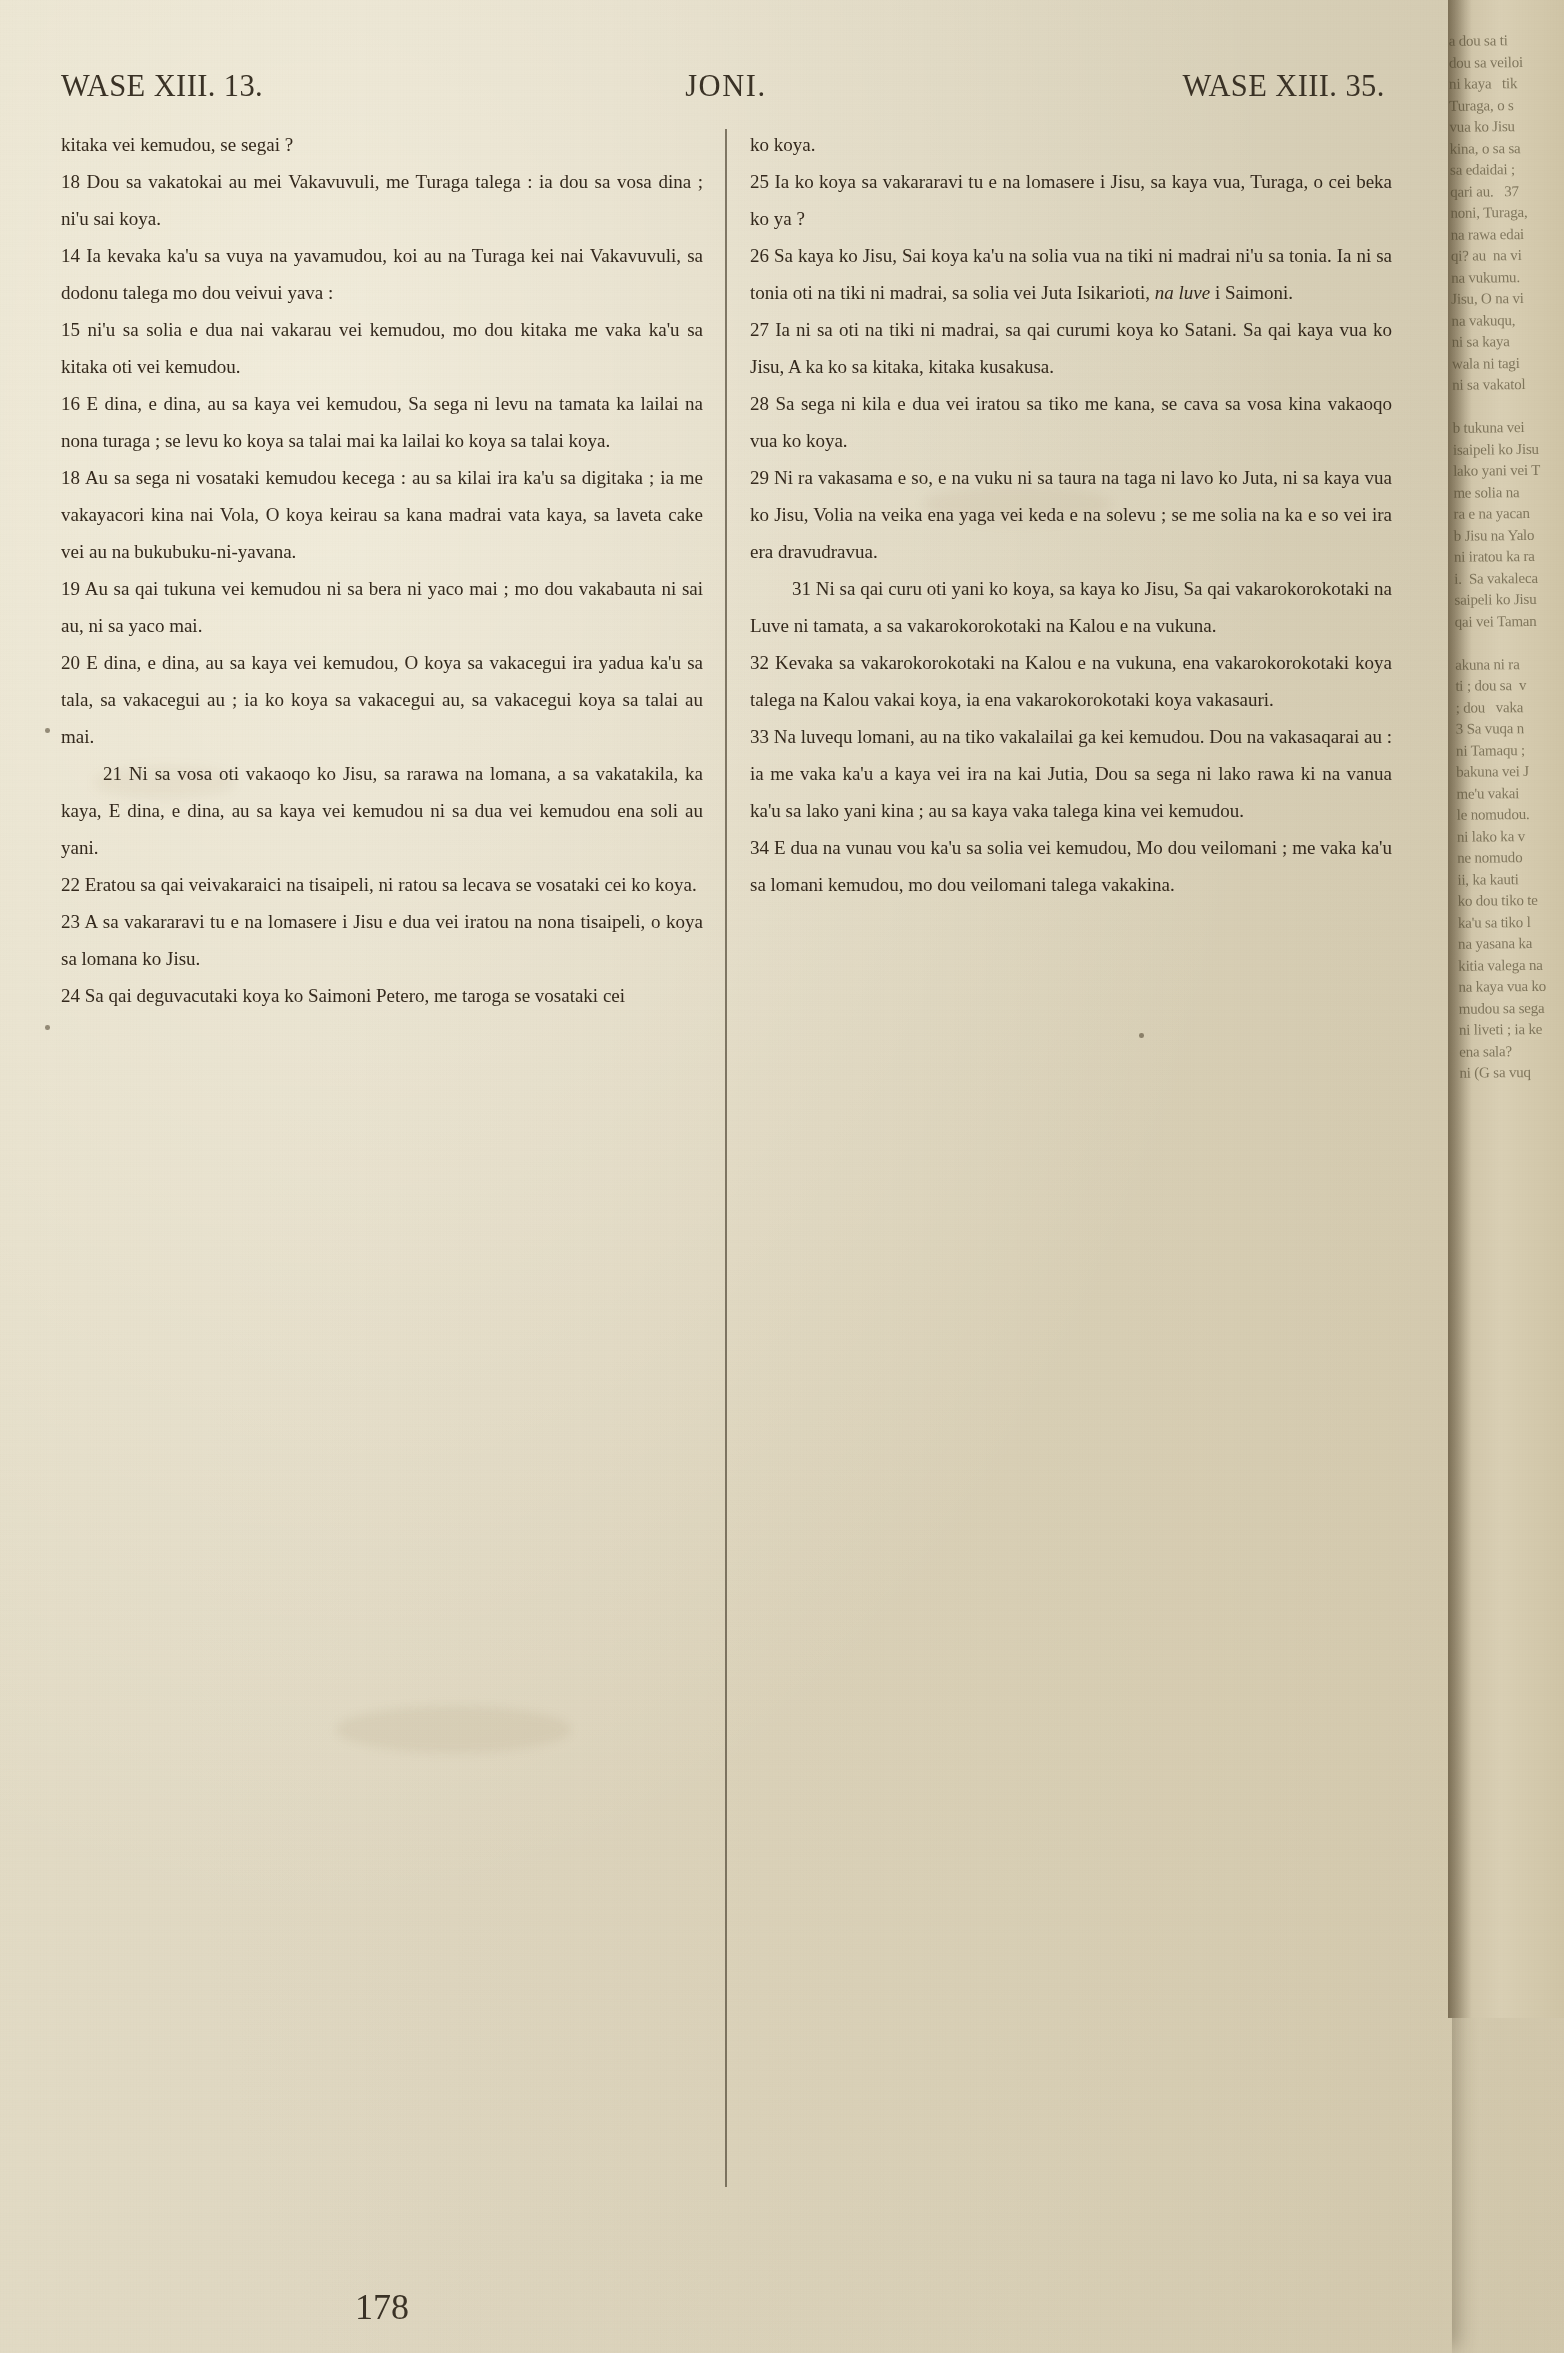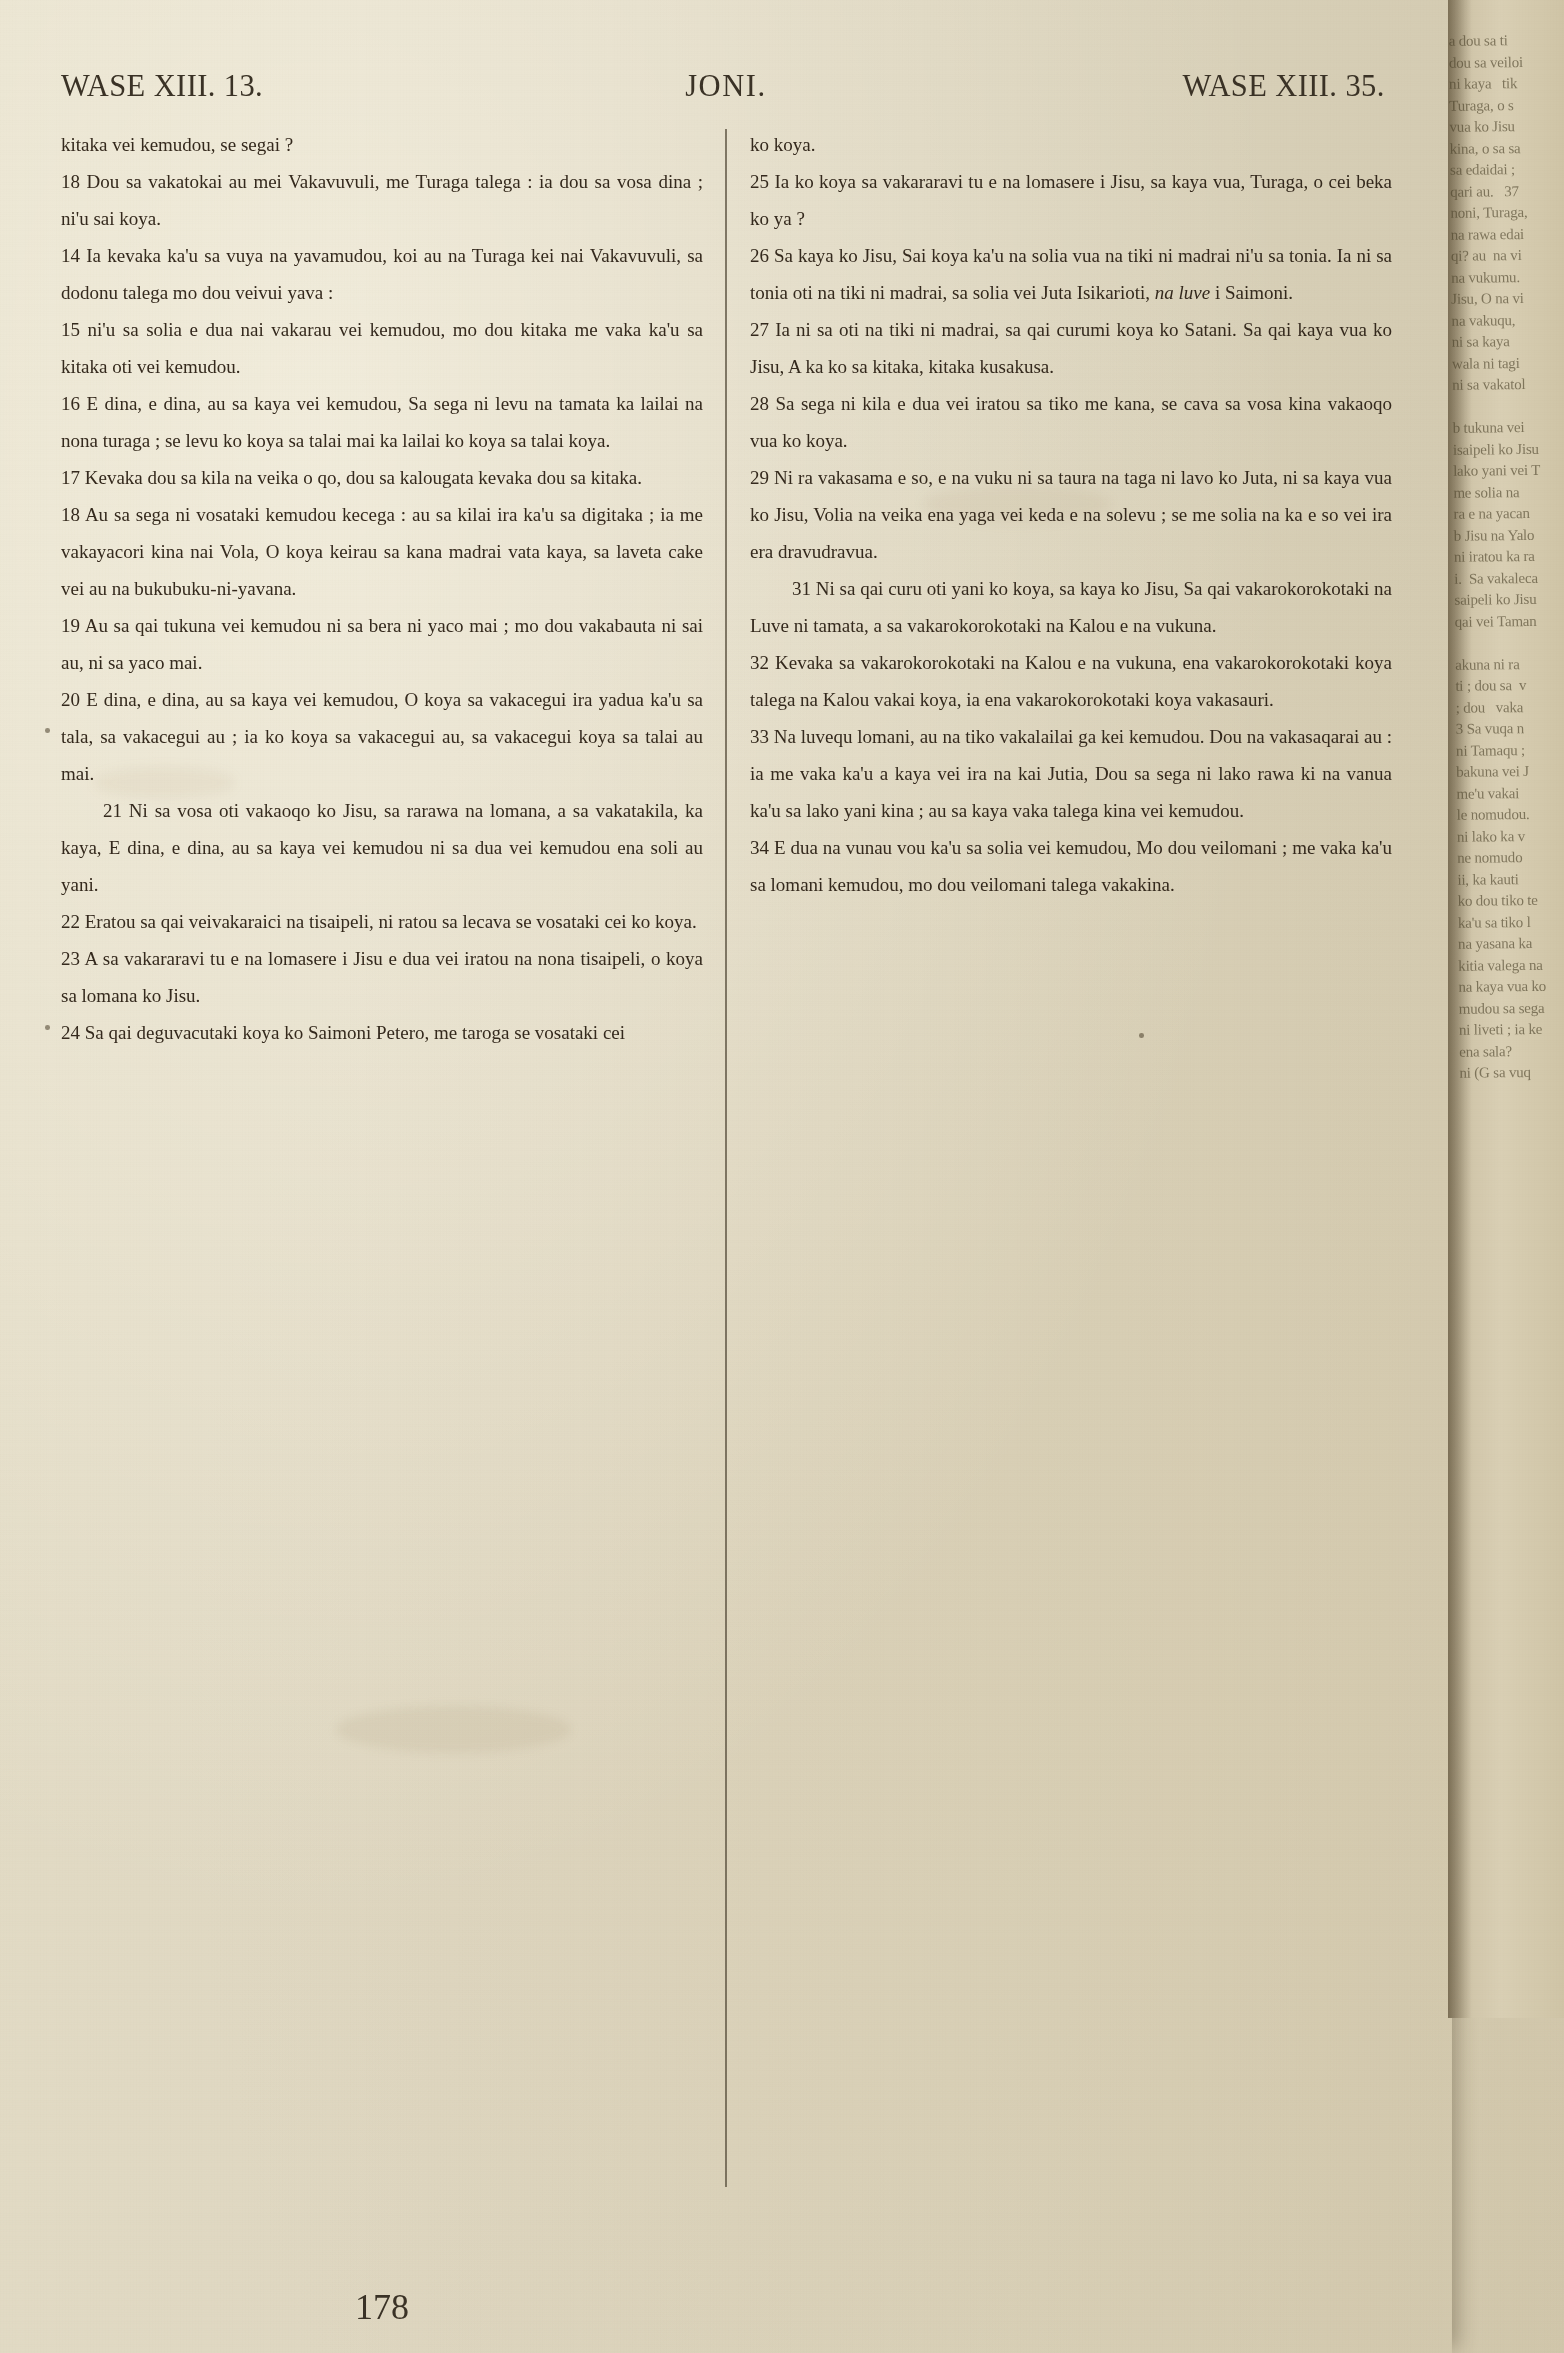--- a/index.html
+++ b/index.html
@@ -210,7 +210,6 @@
         <p class="verse">14 Ia kevaka ka'u sa vuya na yavamudou, koi au na Turaga kei nai Vakavuvuli, sa dodonu talega mo dou veivui yava :</p>
         <p class="verse">15 ni'u sa solia e dua nai vakarau vei kemudou, mo dou kitaka me vaka ka'u sa kitaka oti vei kemudou.</p>
         <p class="verse">16 E dina, e dina, au sa kaya vei kemudou, Sa sega ni levu na tamata ka lailai na nona turaga ; se levu ko koya sa talai mai ka lailai ko koya sa talai koya.</p>
-        <p class="verse">17 Kevaka dou sa kila na veika o qo, dou sa kalougata kevaka dou sa kitaka.</p>
         <p class="verse">18 Au sa sega ni vosataki kemudou kecega : au sa kilai ira ka'u sa digitaka ; ia me vakayacori kina nai Vola, O koya keirau sa kana madrai vata kaya, sa laveta cake vei au na bukubuku-ni-yavana.</p>
         <p class="verse">19 Au sa qai tukuna vei kemudou ni sa bera ni yaco mai ; mo dou vakabauta ni sai au, ni sa yaco mai.</p>
         <p class="verse">20 E dina, e dina, au sa kaya vei kemudou, O koya sa vakacegui ira yadua ka'u sa tala, sa vakacegui au ; ia ko koya sa vakacegui au, sa vakacegui koya sa talai au mai.</p>

